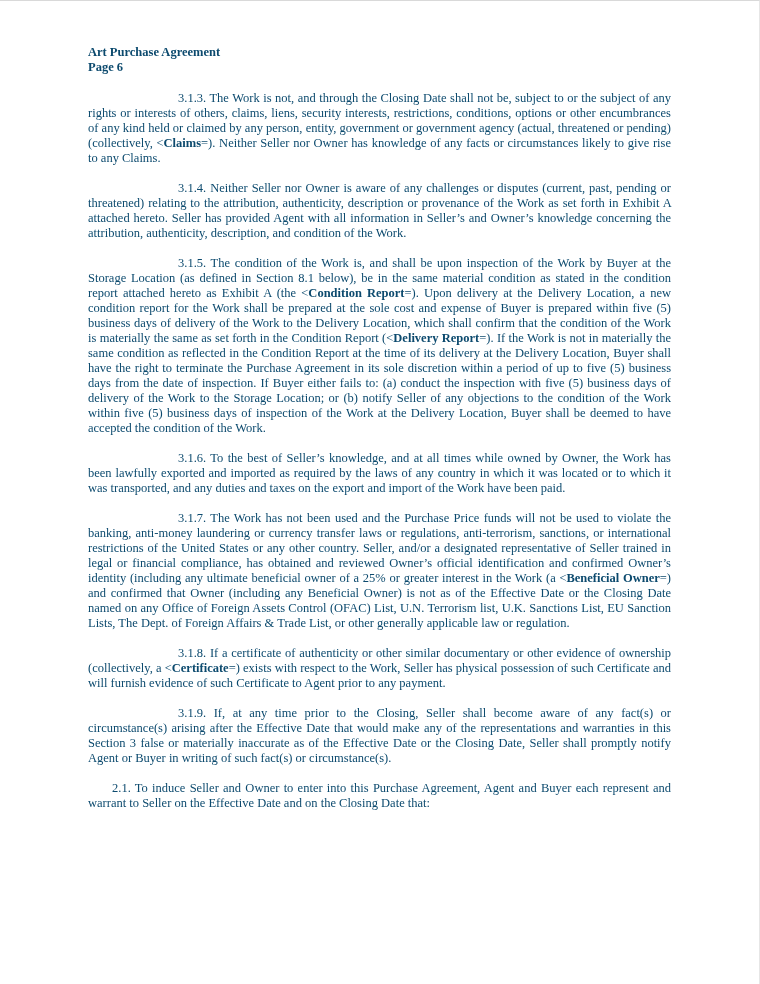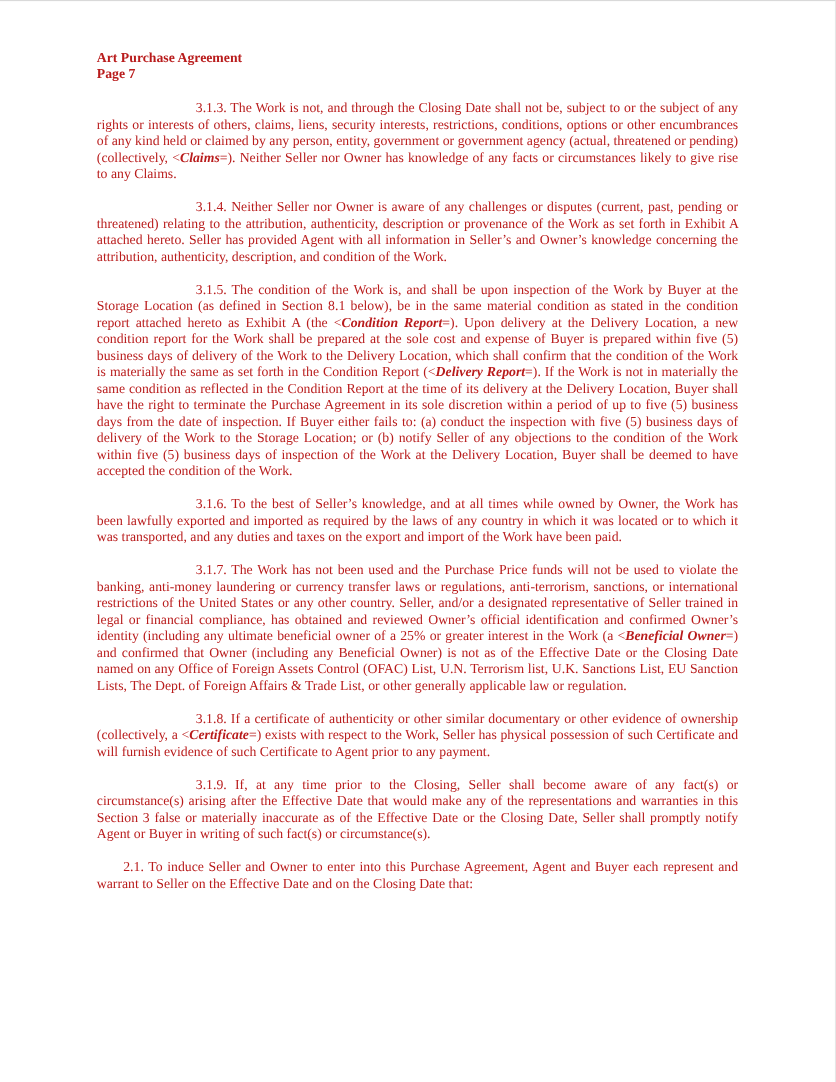--- a/index.html
+++ b/index.html
@@ -19,7 +19,7 @@
     font-family: "Liberation Serif", "DejaVu Serif", serif;
     font-size: 12.5px;
     line-height: 15px;
-    color: #b91c1c;
+    color: #0c4a6e;
     overflow: hidden;
   }
   .content {

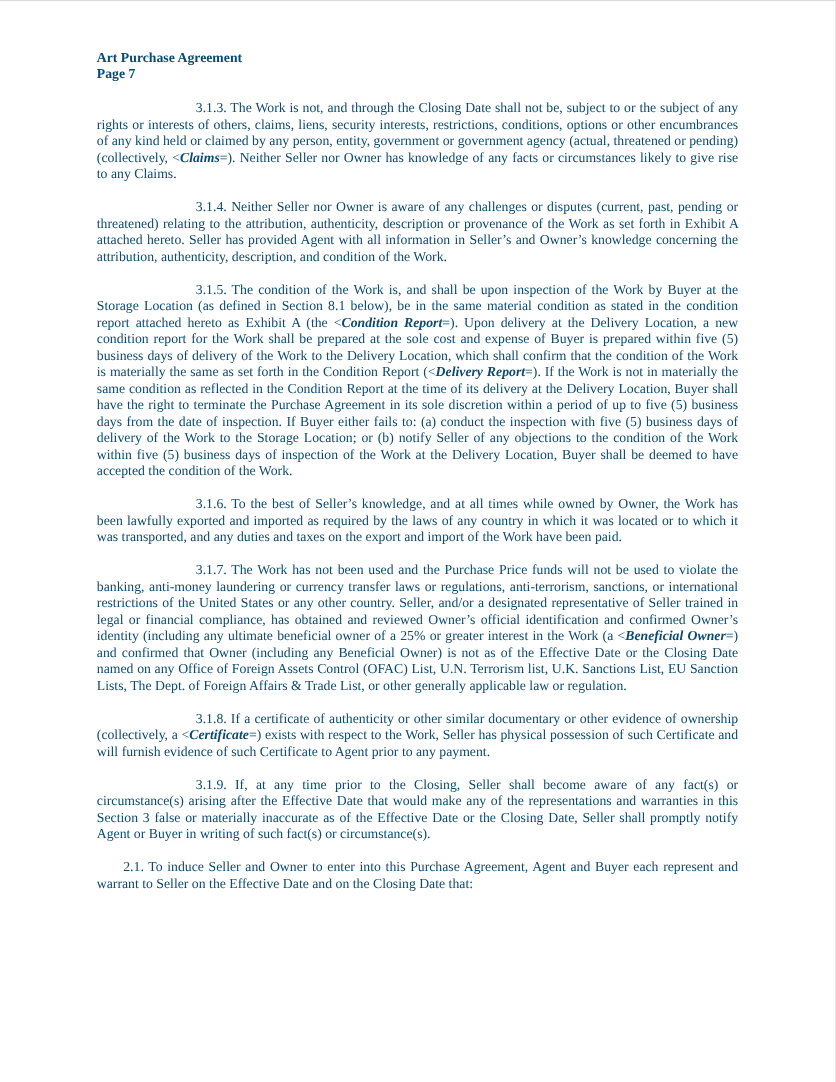--- a/index.html
+++ b/index.html
@@ -52,7 +52,7 @@
   <div class="content">
     <div class="doc-header">
       <div>Art Purchase Agreement</div>
-      <div>Page 7</div>
+      <div>Page 6</div>
     </div>
     <div>
         <p class="para indent-tab"><span class="run">3.1.3. The Work is not, and through the Closing Date shall not be, subject to or the subject of any rights or interests of others, claims, liens, security interests, restrictions, conditions, options or other encumbrances of any kind held or claimed by any person, entity, government or government agency (actual, threatened or pending) (collectively, &lt;</span><span class="run run-bi">Claims</span><span class="run">=). Neither Seller nor Owner has knowledge of any facts or circumstances likely to give rise to any Claims.</span></p>

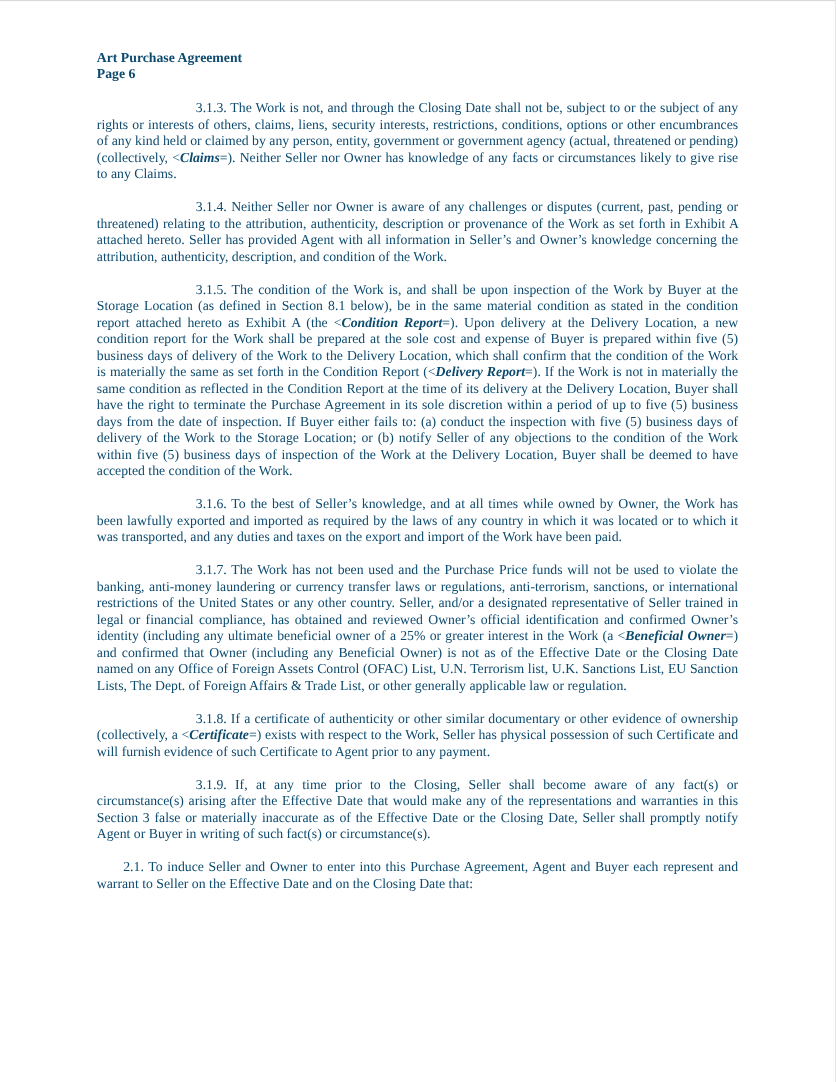--- a/index.html
+++ b/index.html
@@ -41,7 +41,7 @@
   }
   .indent-tab { text-indent: 90px; }
   .indent-small { text-indent: 24px; }
-  .run-bi { font-weight: bold; font-style: italic; }
+  .run-bi { font-weight: bold; }
   .run-u { }
   .run-tab { display: inline-block; width: 30px; }
 </style>

